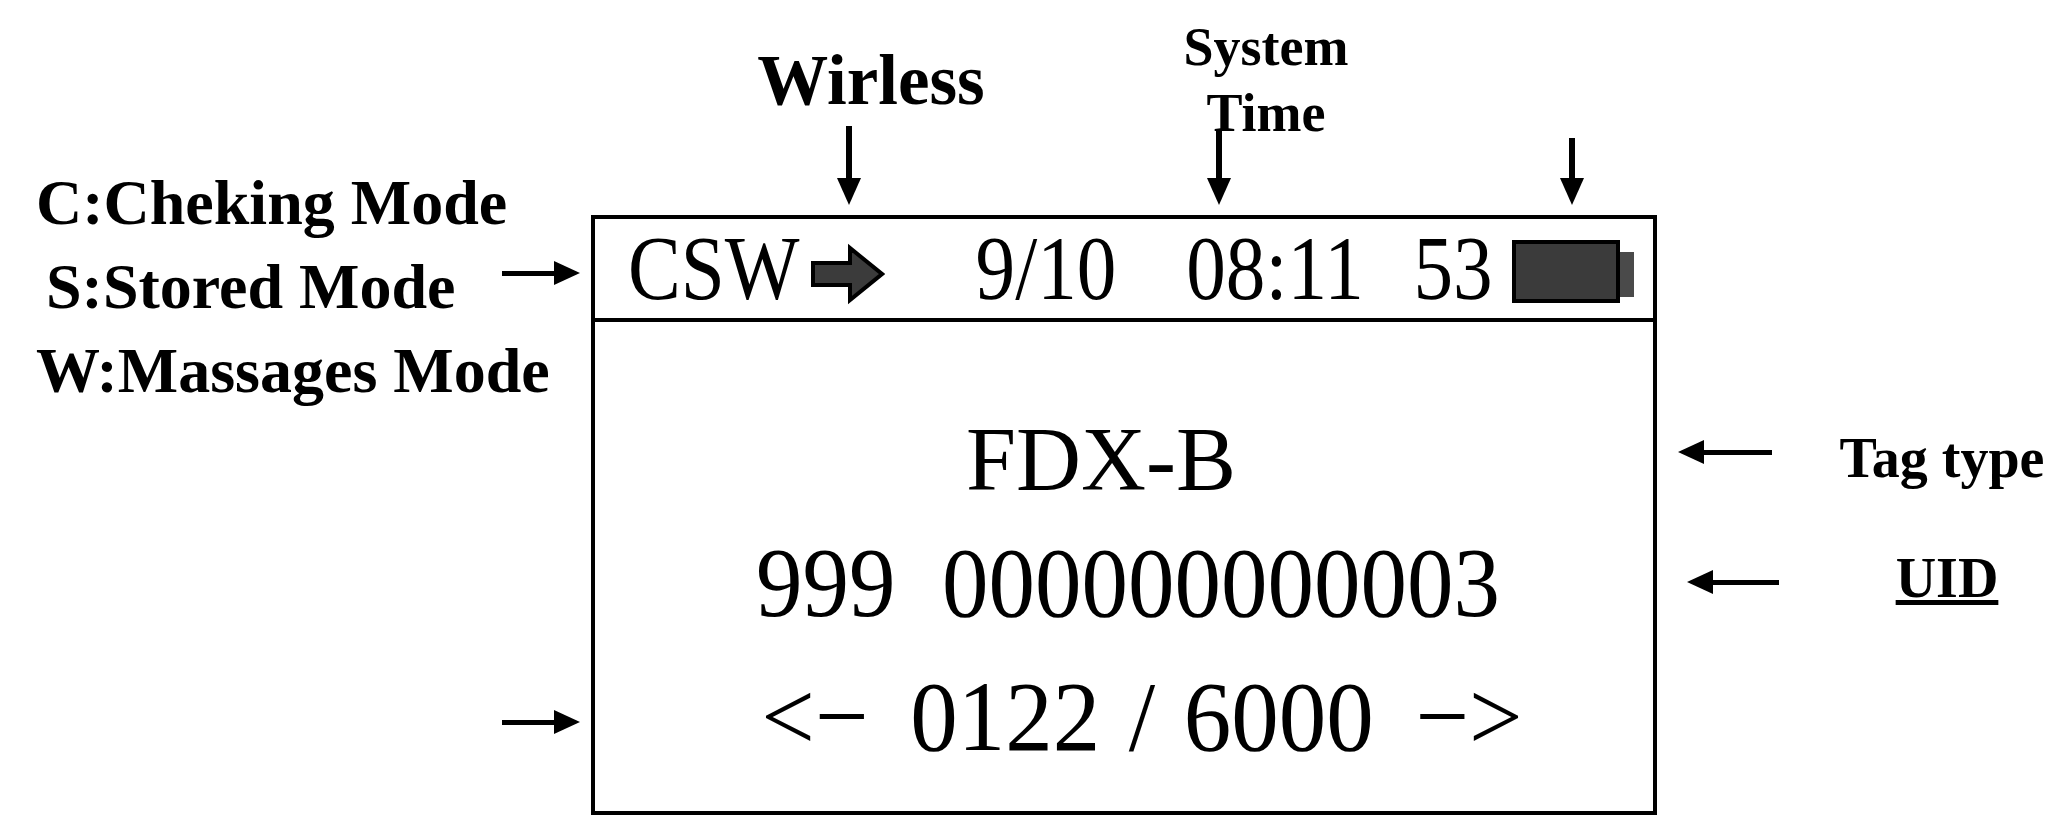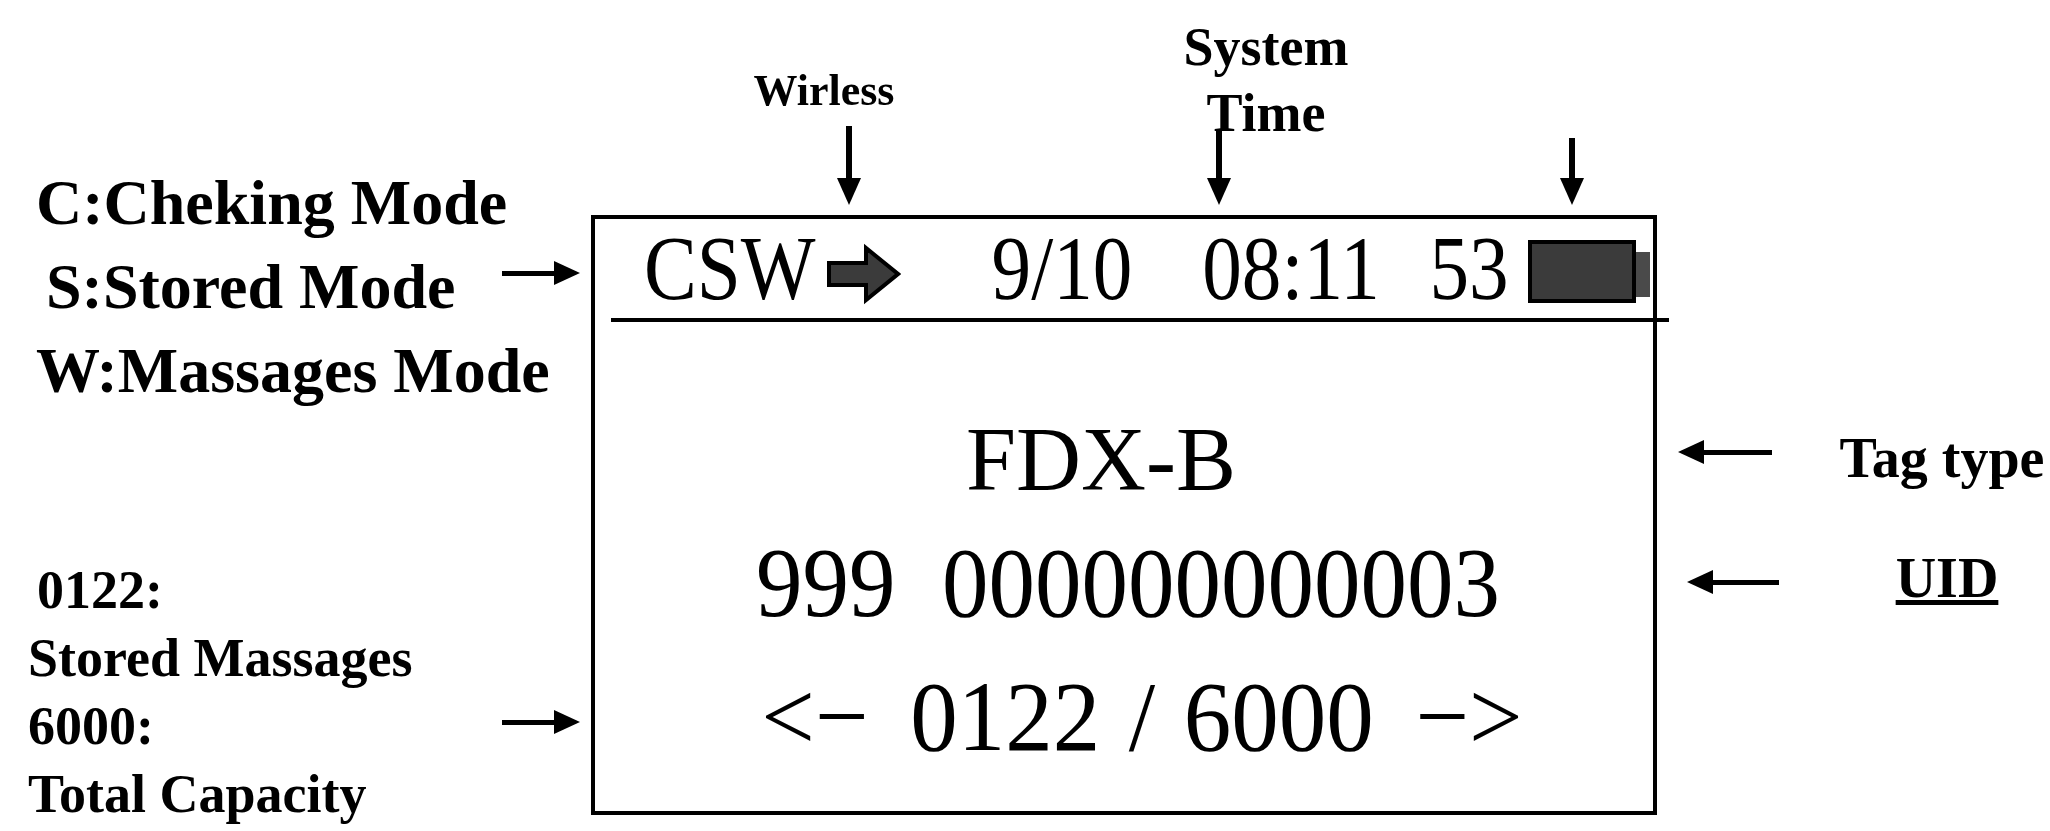--- a/index.html
+++ b/index.html
@@ -13,7 +13,7 @@
   .mode-legend .line2{padding-left:10px;}
   .storage-legend{left:28px;top:556px;font-size:54px;line-height:68px;}
   .storage-legend .line1{padding-left:9px;}
-  .wireless-label{left:824px;top:49px;transform:translateX(-50%);font-size:44px;line-height:62px;margin-top:11px;}
+  .wireless-label{left:871px;top:49px;transform:translateX(-50%);font-size:71px;line-height:62px;}
   .system-time-label{left:1226px;top:14px;transform:translateX(-50%);font-size:54px;line-height:66px;text-align:center;margin-left:40px;}
   .battery-label{left:1556px;top:14px;transform:translateX(-50%);font-size:54px;line-height:66px;text-align:center;}
   .tagtype-label{left:1942px;top:429px;transform:translateX(-50%);font-size:56px;line-height:58px;text-align:right;}

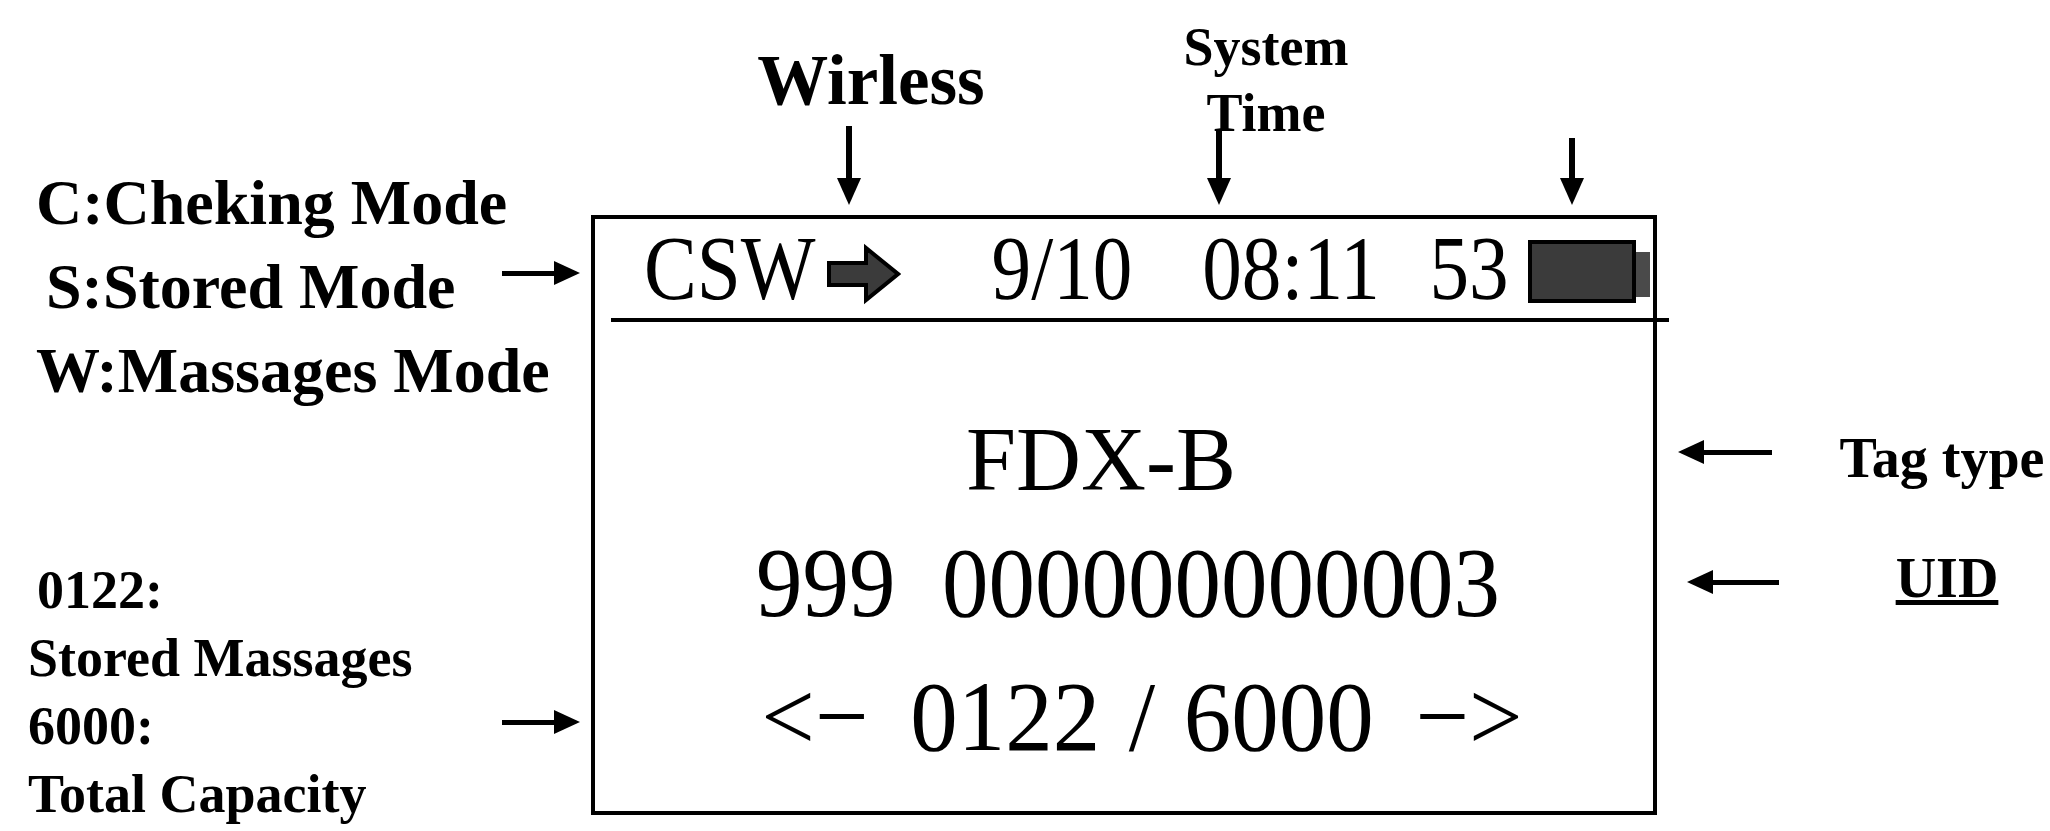--- a/index.html
+++ b/index.html
@@ -33,7 +33,7 @@
     border:4px solid #000;box-sizing:border-box;background:#fff;
   }
   .status-bar{
-    position:absolute;left:16px;top:0;width:100%;height:103px;
+    position:absolute;left:0;top:0;width:100%;height:103px;
     border-bottom:4px solid #000;box-sizing:border-box;
   }
   .st-item{position:absolute;top:0;height:99px;display:flex;align-items:center;

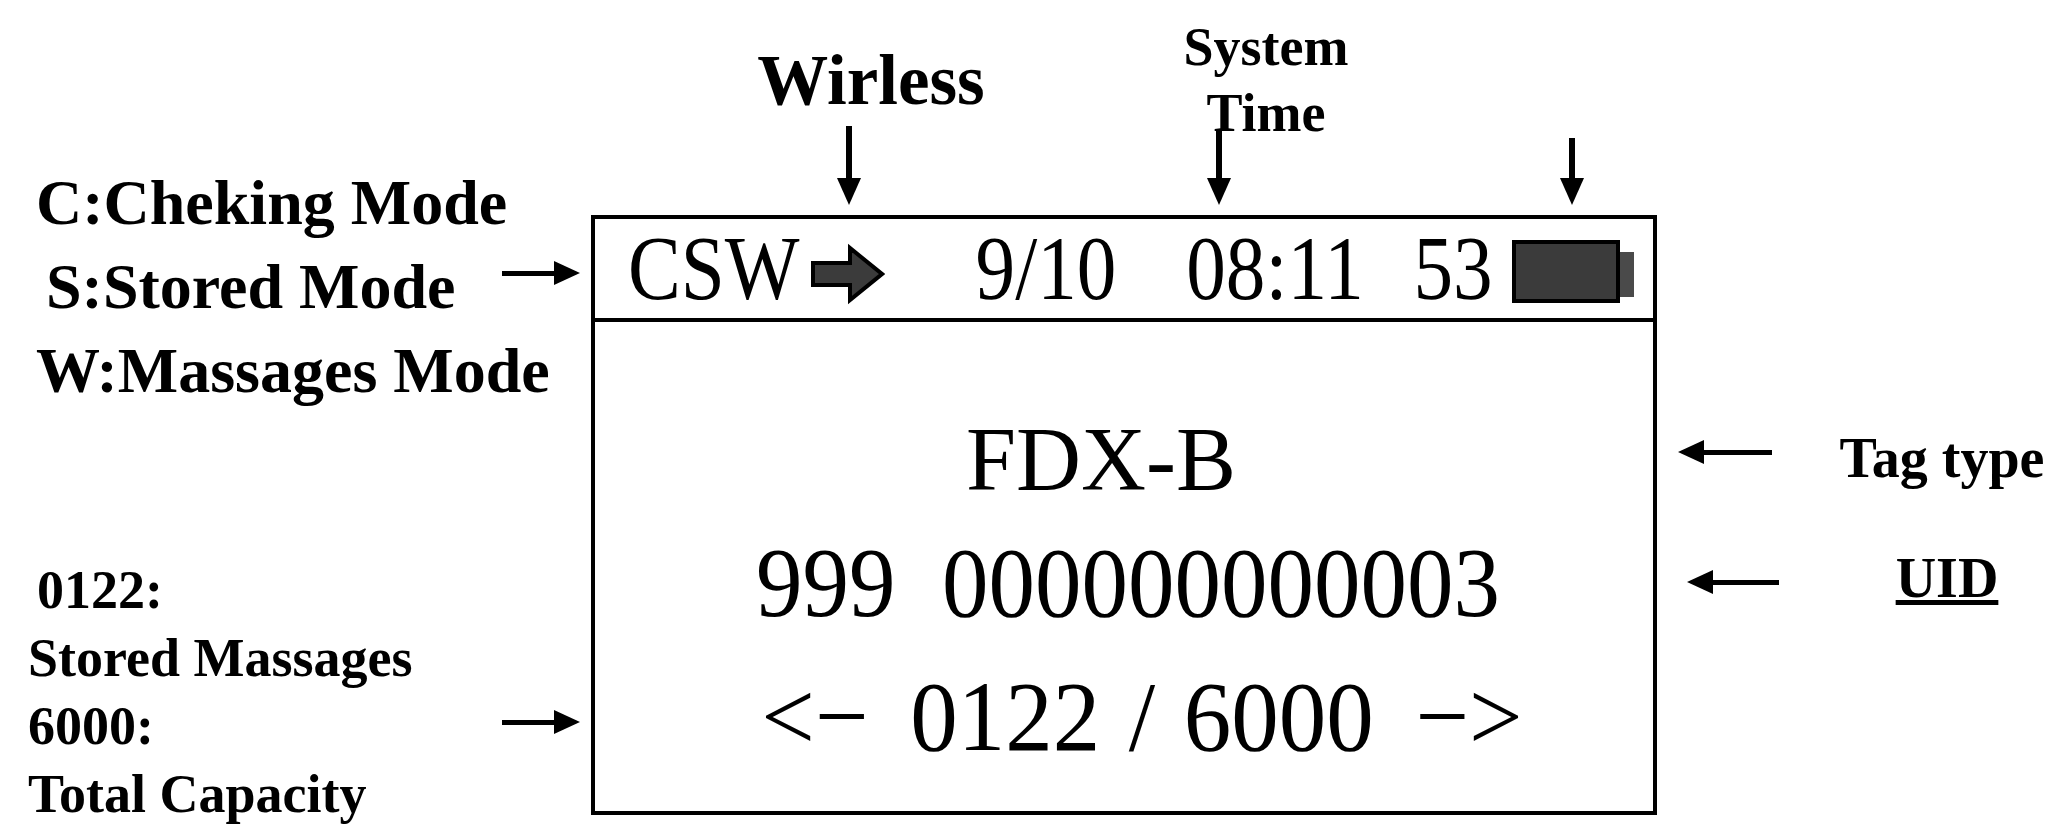--- a/index.html
+++ b/index.html
@@ -67,12 +67,6 @@
     <div class="line3">W:Massages Mode</div>
   </div>
 
-  <div class="lbl storage-legend">
-    <div class="line1">0122:</div>
-    <div class="line2">Stored Massages</div>
-    <div class="line3">6000:</div>
-    <div class="line4">Total Capacity</div>
-  </div>
 
   <div class="lbl wireless-label">Wirless</div>
   <div class="lbl system-time-label">

